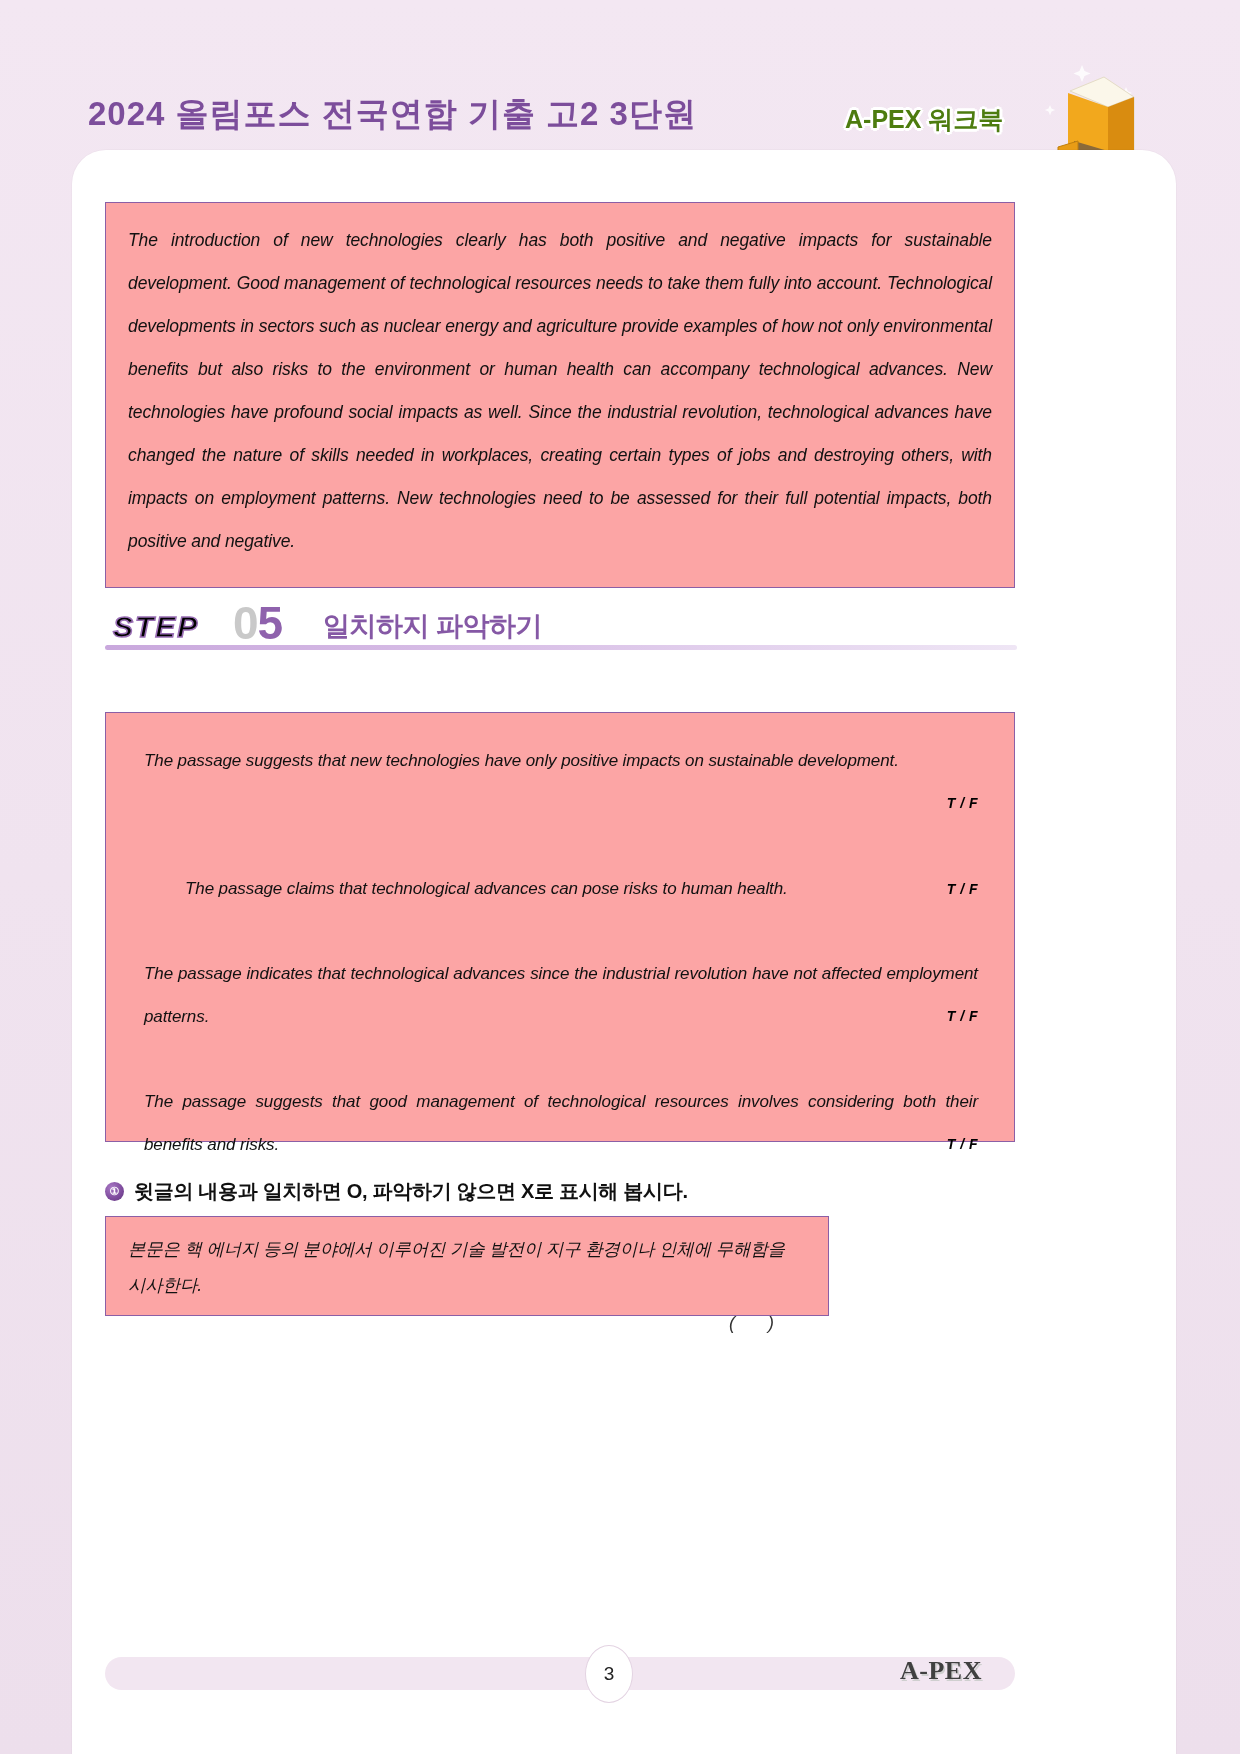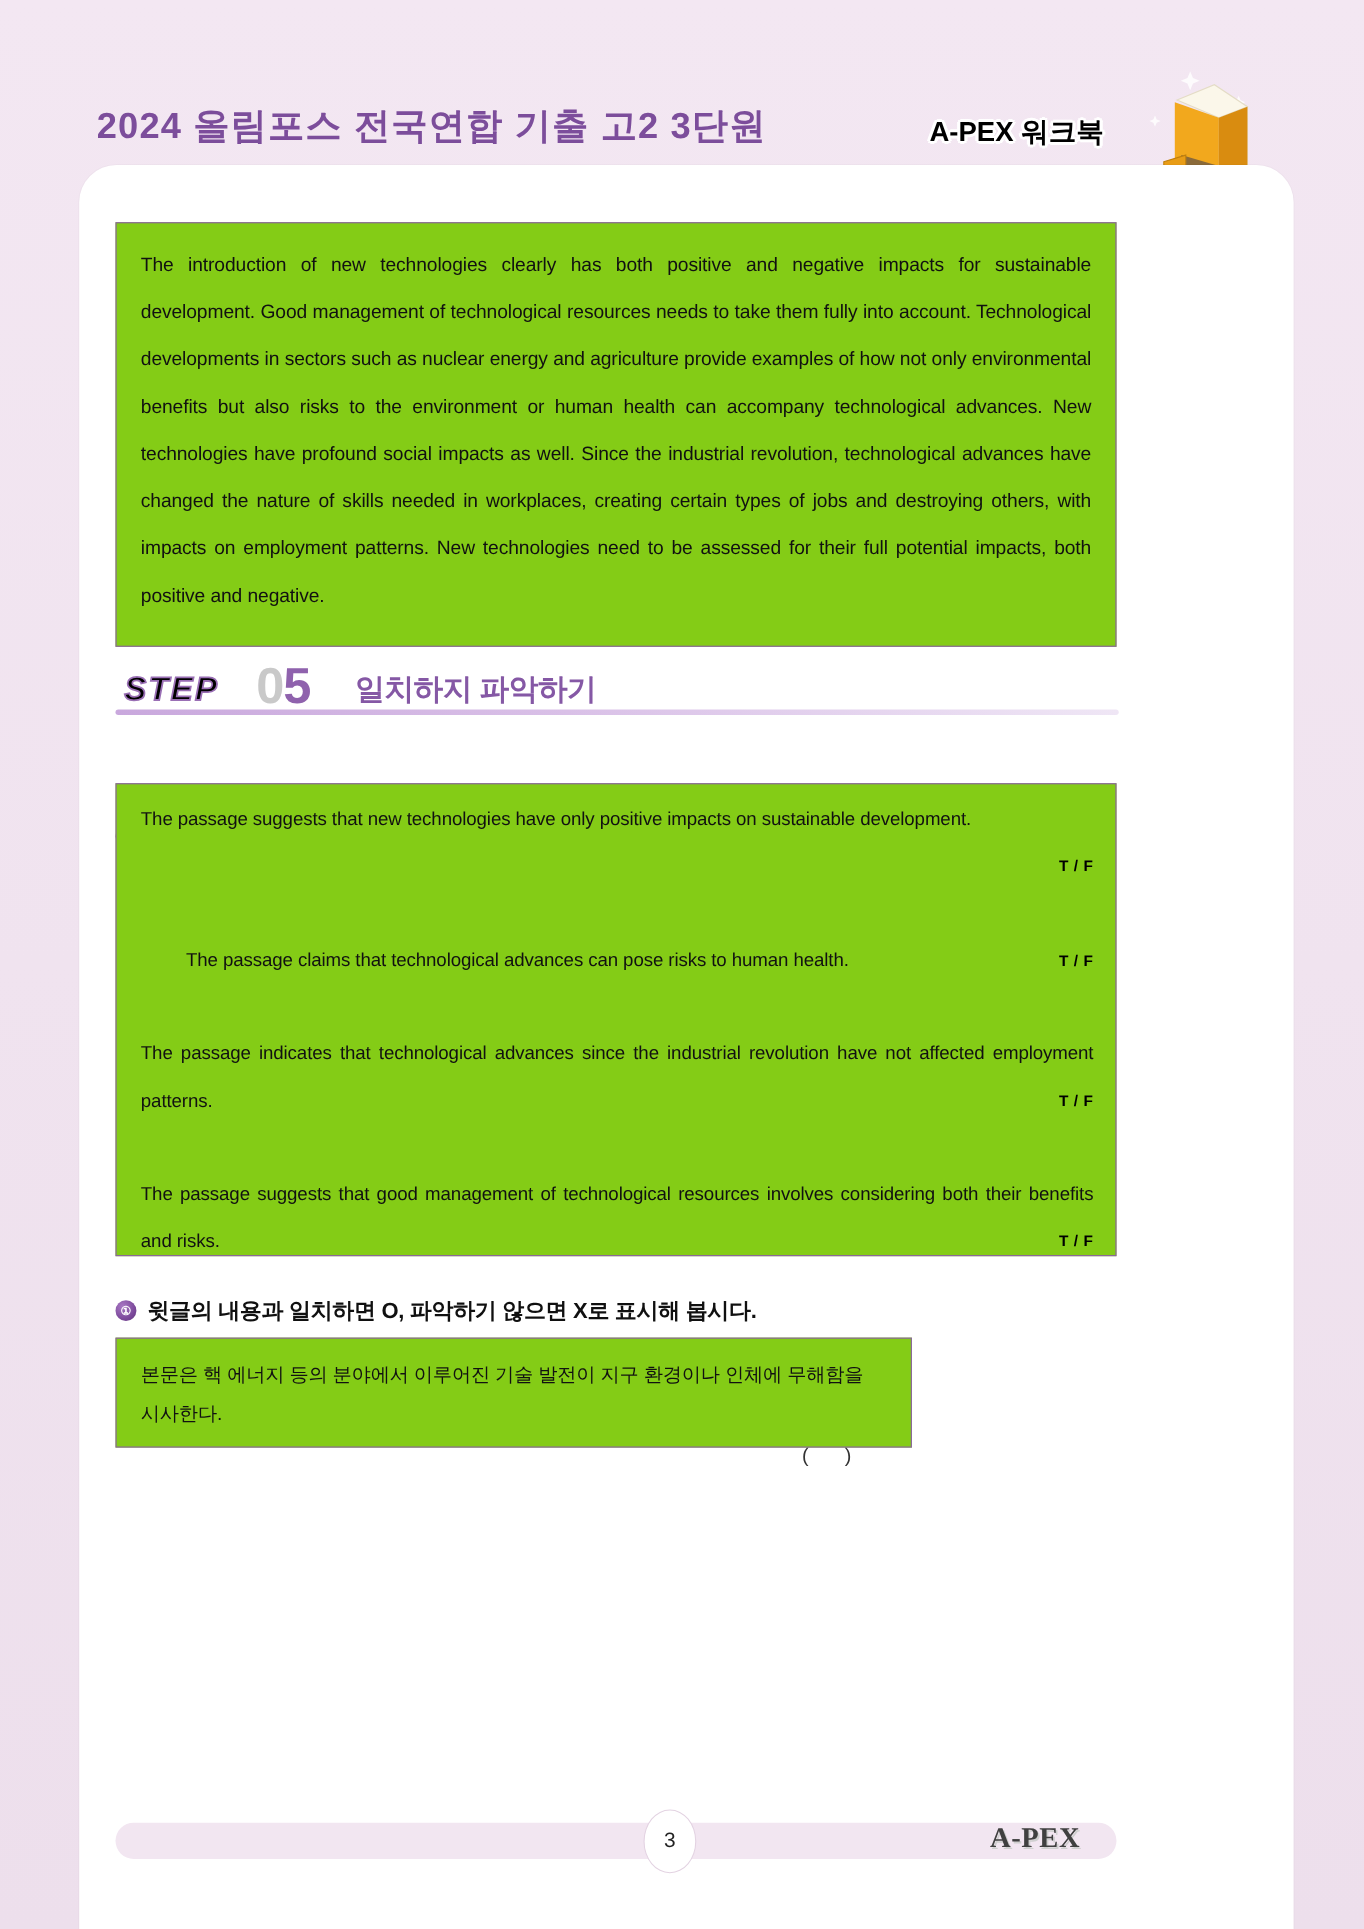--- a/index.html
+++ b/index.html
@@ -45,7 +45,7 @@
     top: 103px;
     font-size: 25px;
     font-weight: bold;
-    color: #000000;
+    color: #4d7c0f;
     letter-spacing: 0px;
     white-space: nowrap;
     text-shadow:

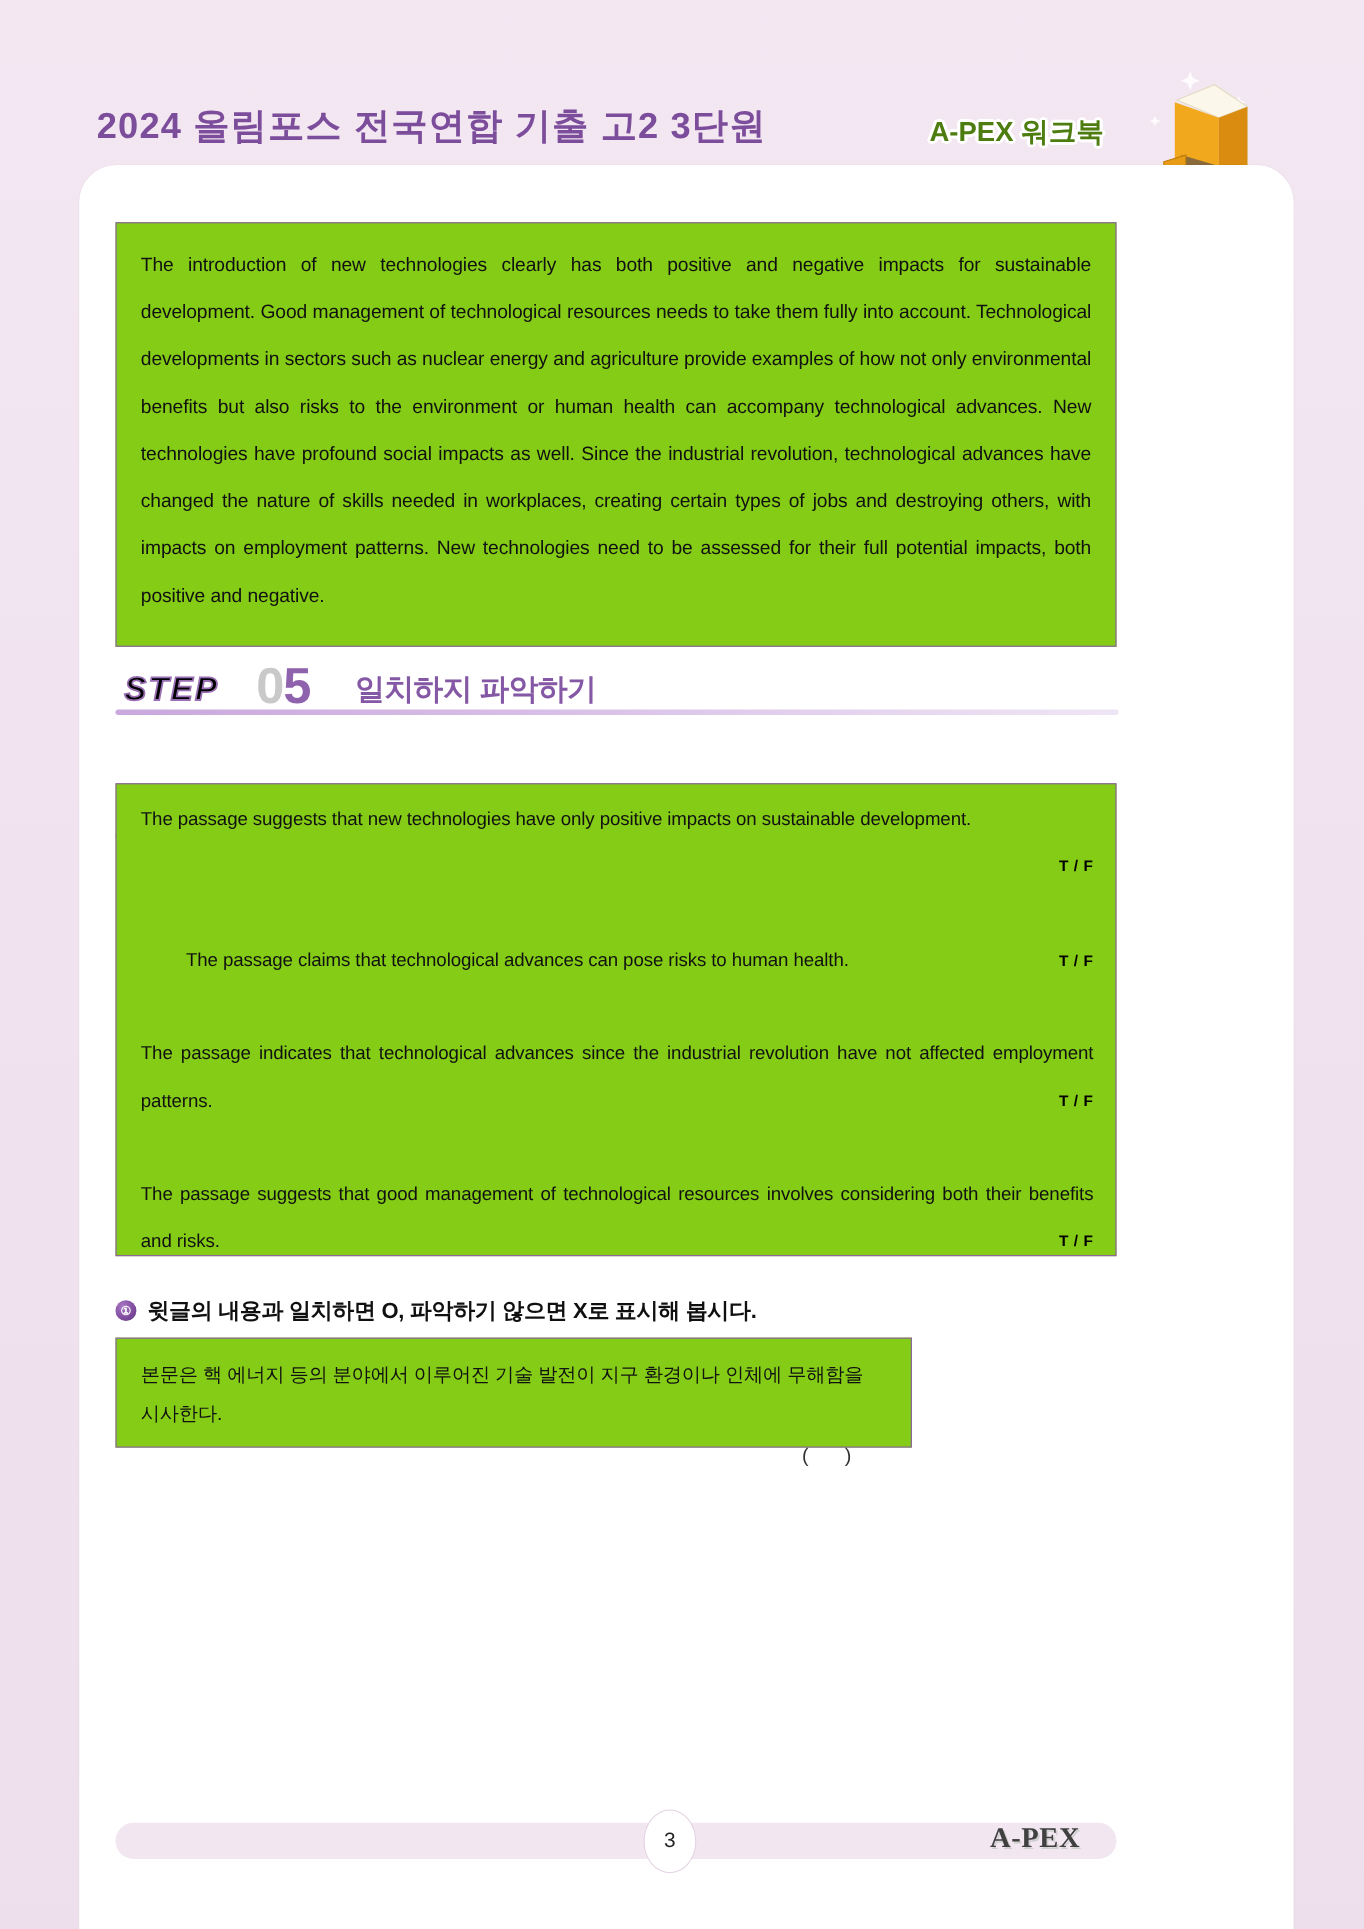--- a/index.html
+++ b/index.html
@@ -79,8 +79,9 @@
   .box {
     position: absolute;
     border: 1.6px solid #8b5fa6;
-    background: #84cc16;
+    background: #fca5a5;
     box-sizing: border-box;
+    font-style: italic;
   }
 
   .passage-box {

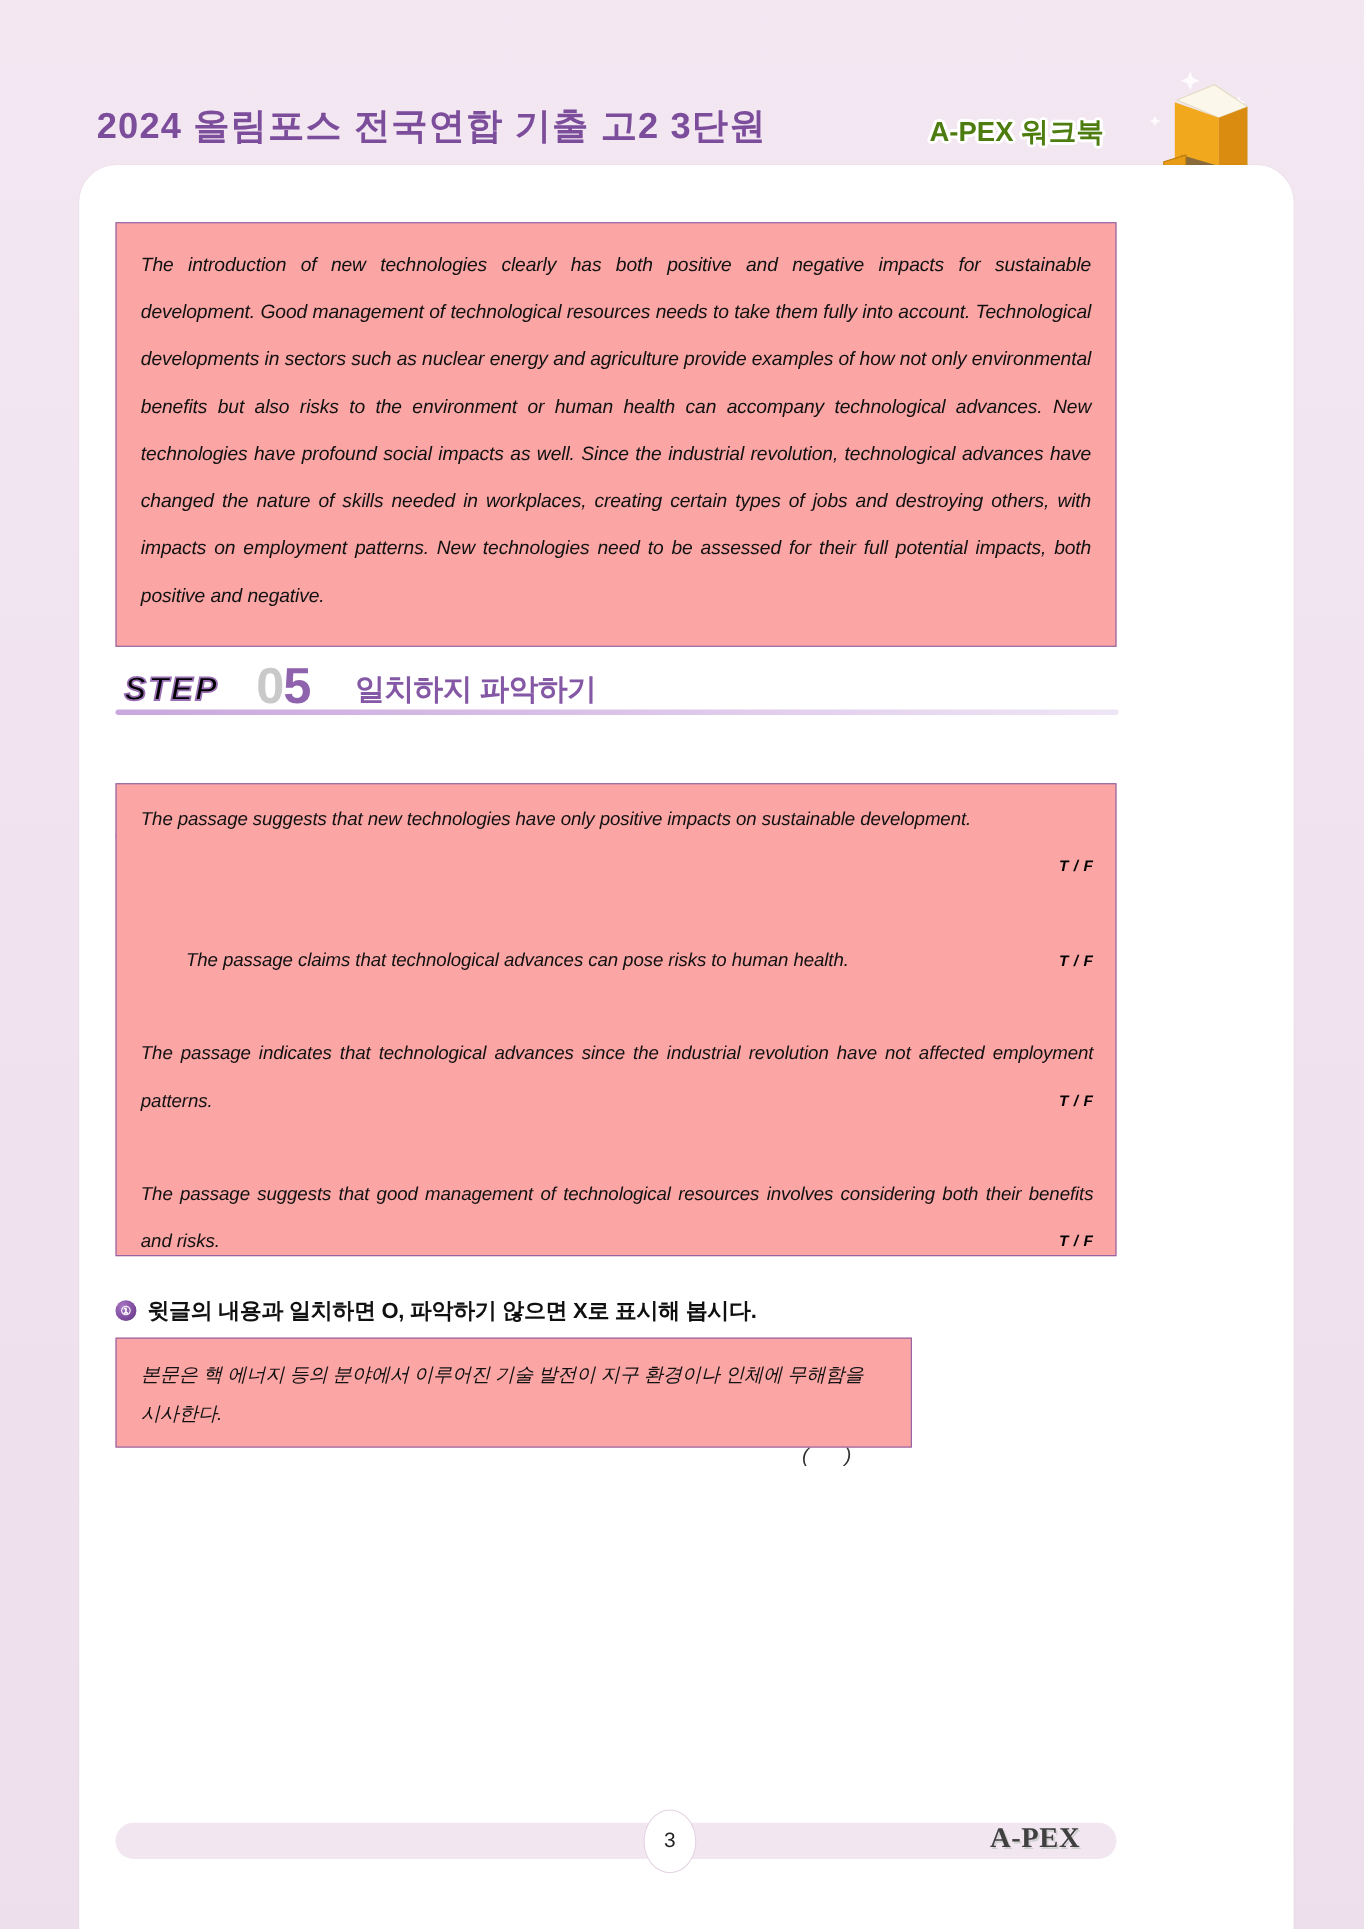--- a/index.html
+++ b/index.html
@@ -190,7 +190,7 @@
     top: 712px;
     width: 910px;
     height: 430px;
-    padding: 0;
+    padding: 16px;
   }
   .tf-item {
     position: relative;

